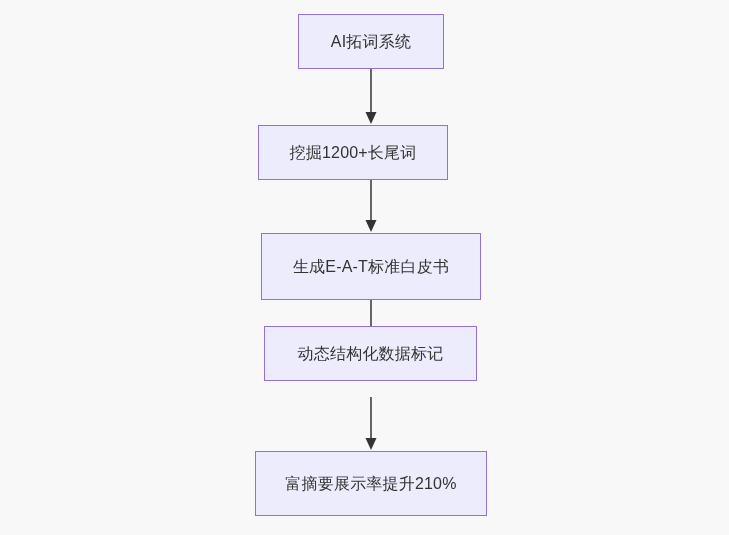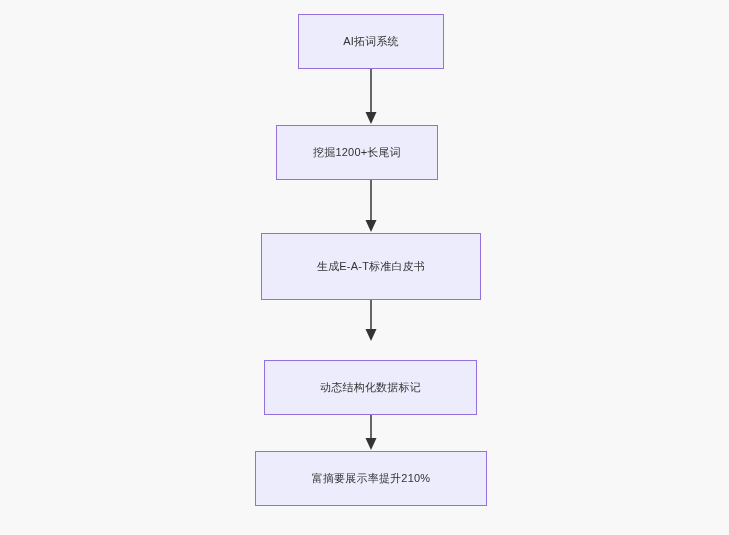--- a/index.html
+++ b/index.html
@@ -30,7 +30,7 @@
   }
   .node-label {
     color: #333333;
-    font-size: 11px;
+    font-size: 16px;
     line-height: 1.2;
     letter-spacing: 0.2px;
     white-space: nowrap;

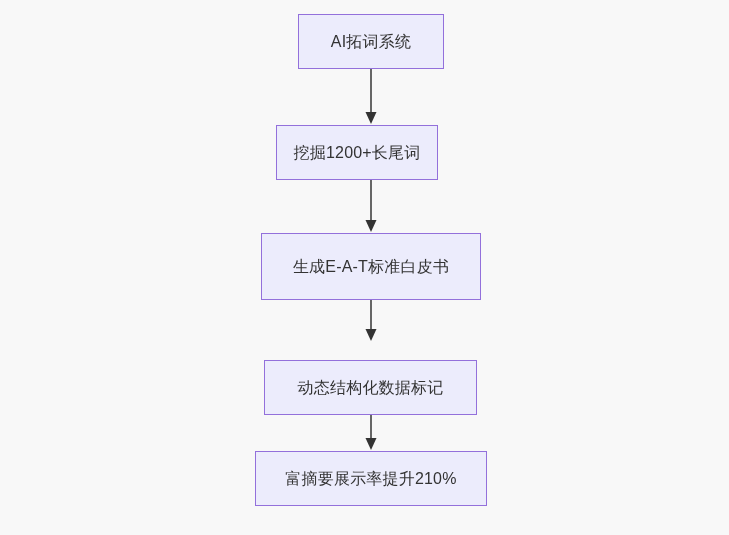--- a/index.html
+++ b/index.html
@@ -37,7 +37,7 @@
   }
   
   .node-1 { left: 298px; top: 14px;  width: 146px; height: 55px; }
-  .node-2 { left: 276px; top: 125px; width: 162px; height: 55px; text-align: right; }
+  .node-2 { left: 258px; top: 125px; width: 190px; height: 55px; text-align: right; }
   .node-3 { left: 261px; top: 233px; width: 220px; height: 67px; }
   .node-4 { left: 264px; top: 360px; width: 213px; height: 55px; }
   .node-5 { left: 255px; top: 451px; width: 232px; height: 55px; }

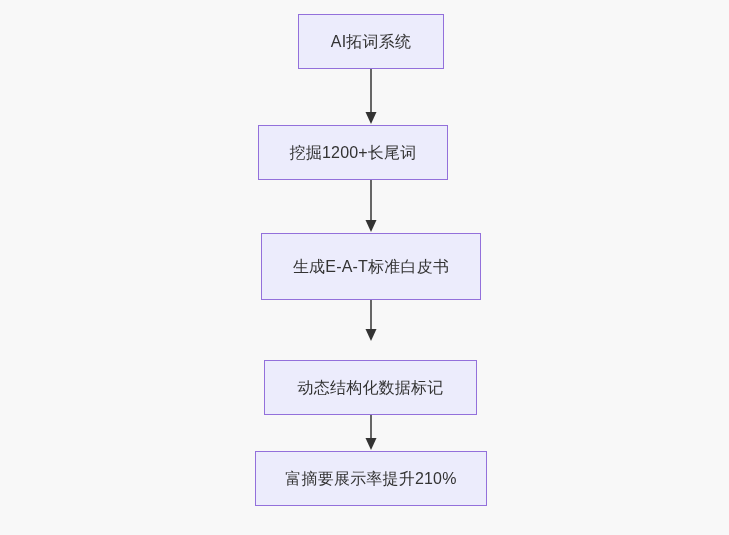--- a/index.html
+++ b/index.html
@@ -39,7 +39,7 @@
   .node-1 { left: 298px; top: 14px;  width: 146px; height: 55px; }
   .node-2 { left: 258px; top: 125px; width: 190px; height: 55px; text-align: right; }
   .node-3 { left: 261px; top: 233px; width: 220px; height: 67px; }
-  .node-4 { left: 264px; top: 360px; width: 213px; height: 55px; }
+  .node-4 { left: 264px; top: 326px; width: 213px; height: 55px; }
   .node-5 { left: 255px; top: 451px; width: 232px; height: 55px; }
 
   .connector {

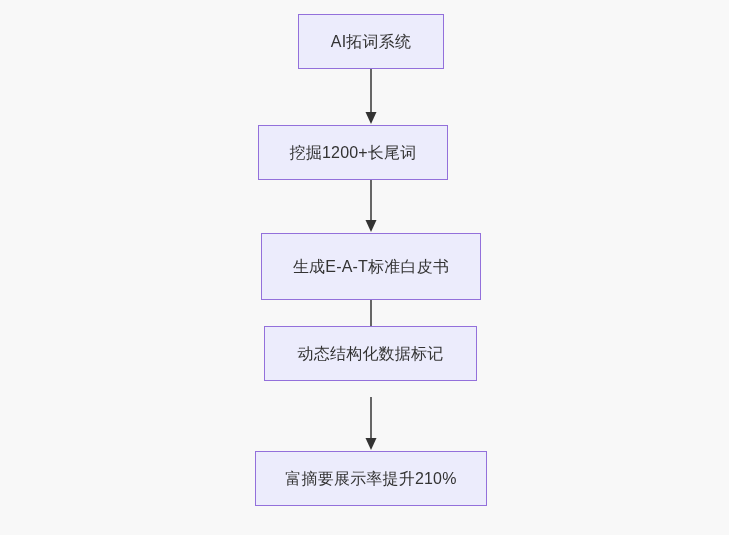--- a/index.html
+++ b/index.html
@@ -40,7 +40,7 @@
   .node-2 { left: 258px; top: 125px; width: 190px; height: 55px; text-align: right; }
   .node-3 { left: 261px; top: 233px; width: 220px; height: 67px; }
   .node-4 { left: 264px; top: 326px; width: 213px; height: 55px; }
-  .node-5 { left: 255px; top: 451px; width: 232px; height: 55px; }
+  .node-5 { left: 255px; top: 451px; width: 232px; height: 65px; }
 
   .connector {
     position: absolute;

